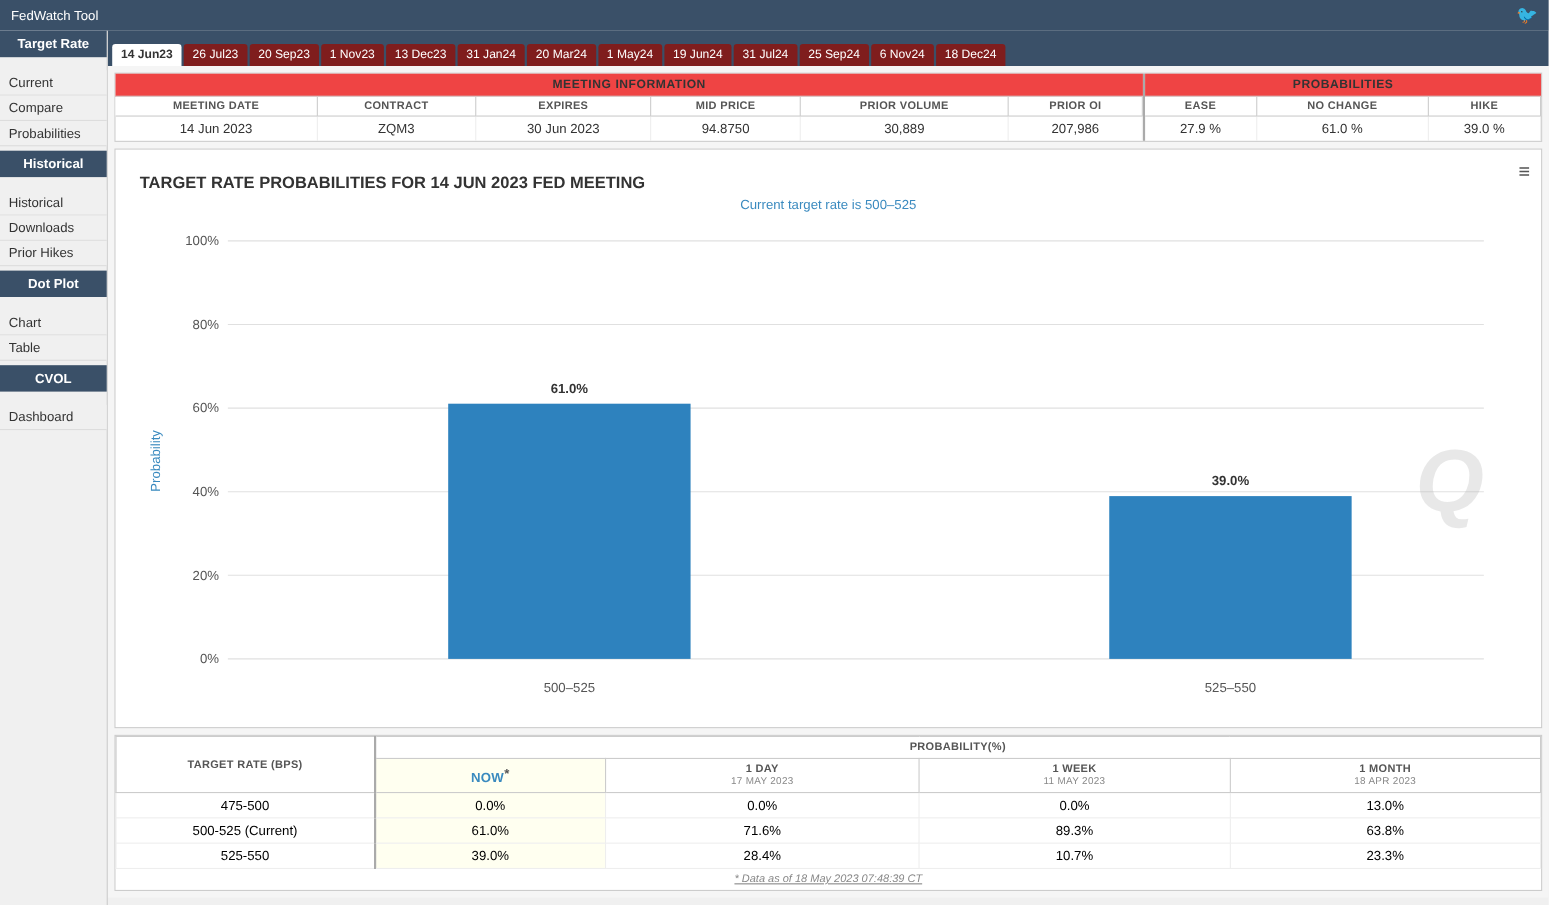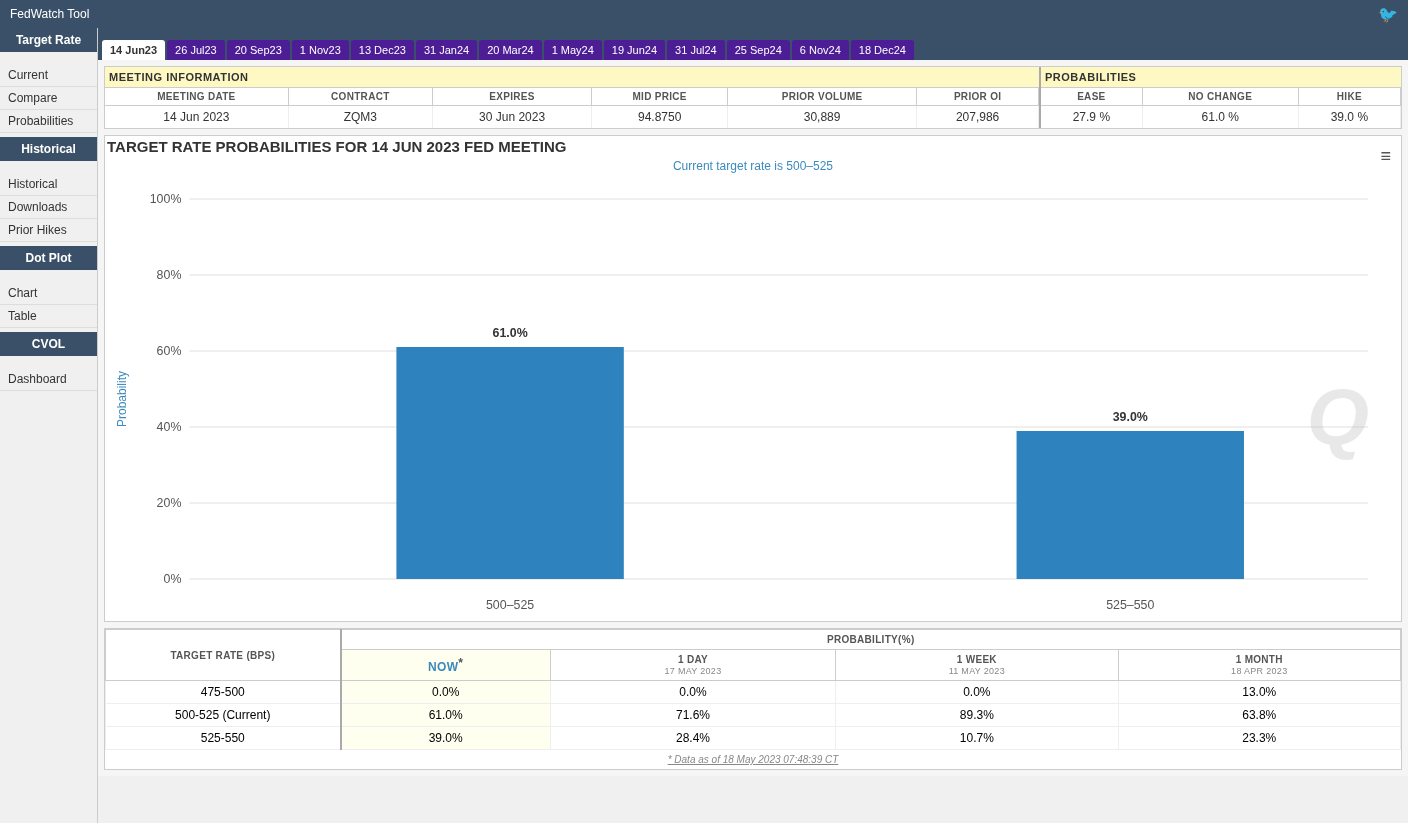--- a/index.html
+++ b/index.html
@@ -72,7 +72,7 @@
       font-size: 11px;
       border-radius: 3px 3px 0 0;
       margin-right: 2px;
-      background: #4c1d95;
+      background: #7f1d1d;
     }
     .tab.active {
       background: white;

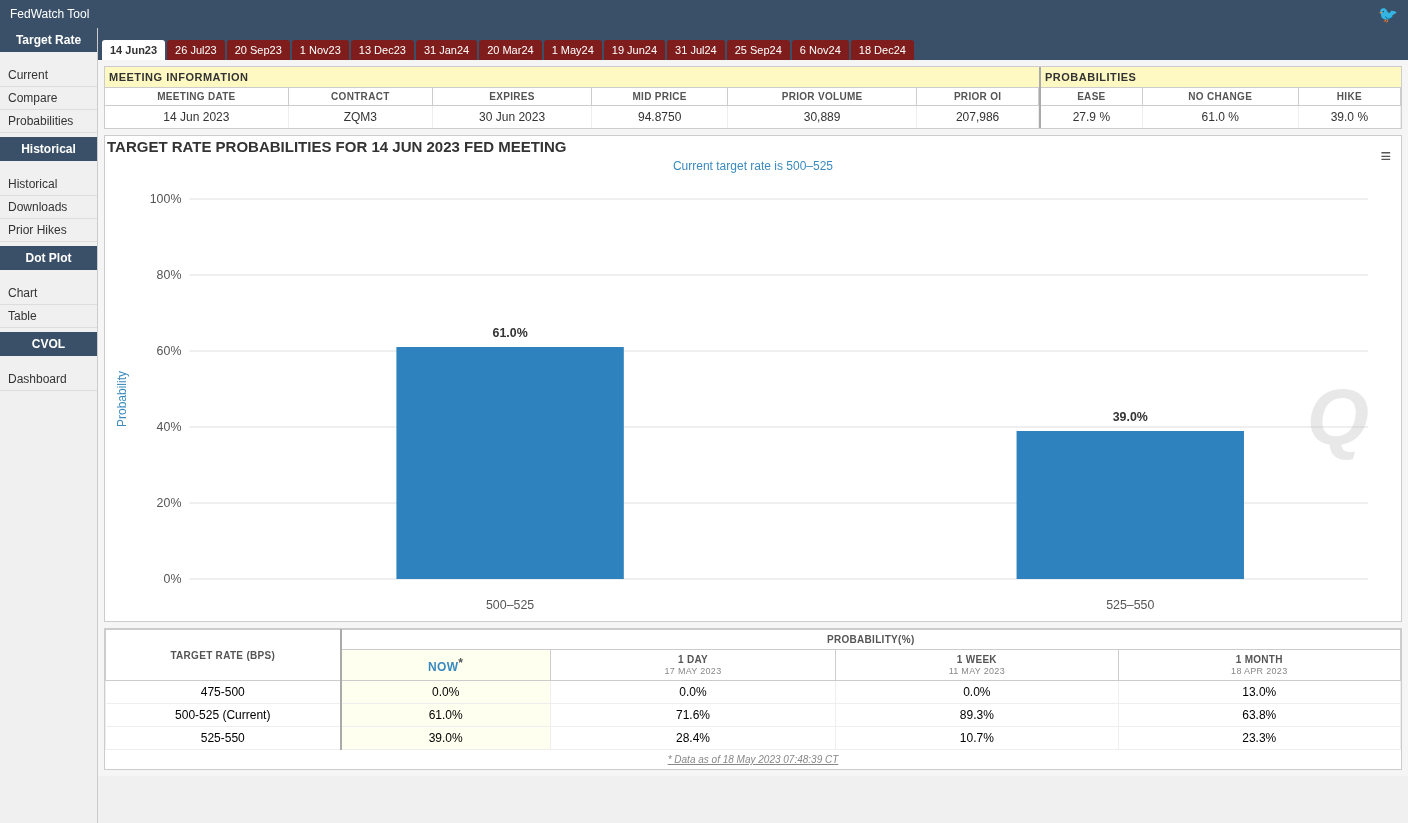--- a/index.html
+++ b/index.html
@@ -93,8 +93,8 @@
     .meeting-info { flex: 1; border-right: 2px solid #aaa; }
     .prob-info { width: 360px; }
     .section-header {
-      background: #fef9c3;
-      text-align: left;
+      background: #ef4444;
+      text-align: center;
       font-weight: bold;
       font-size: 11px;
       color: #333;

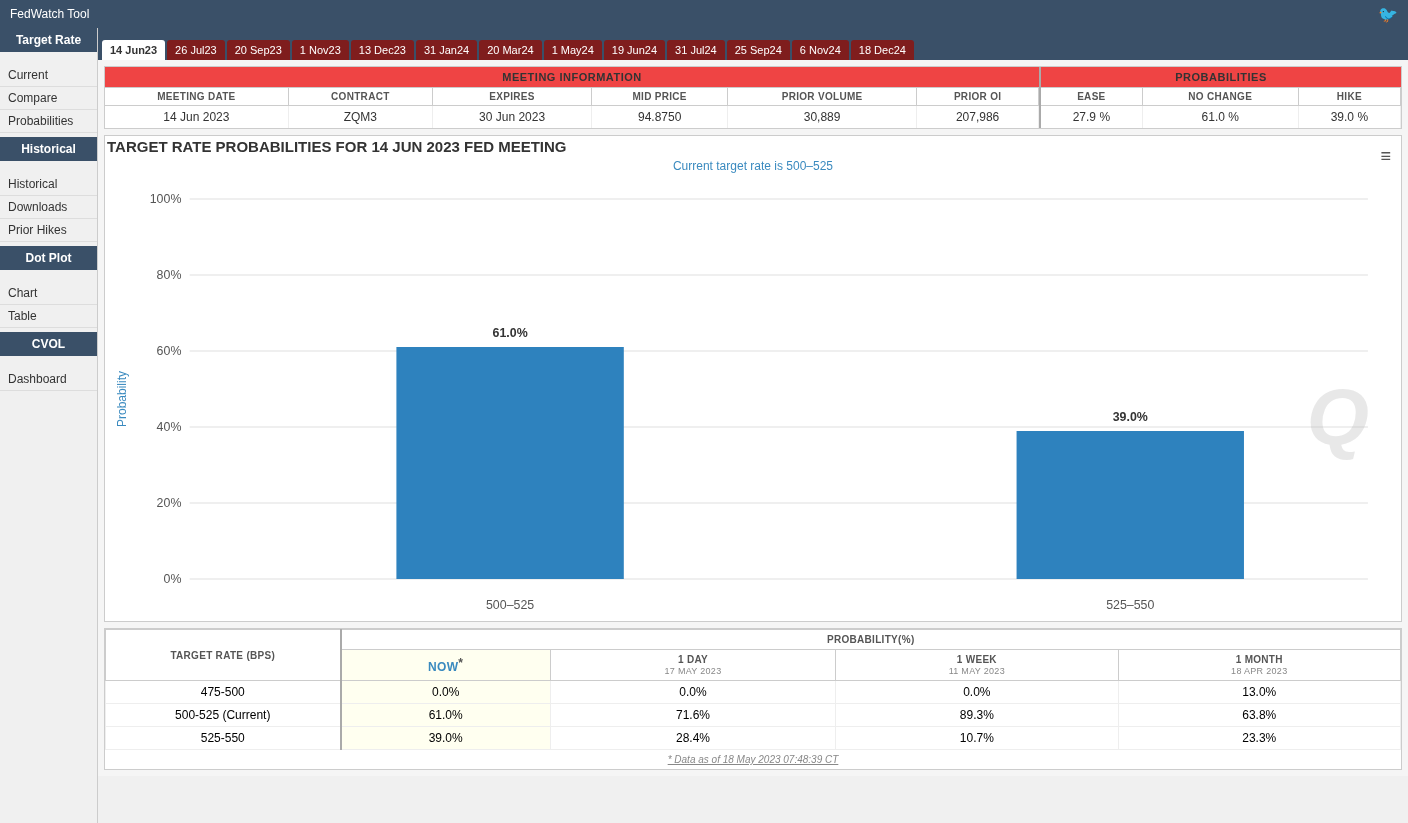--- a/index.html
+++ b/index.html
@@ -126,7 +126,7 @@
     .chart-container {
       background: white;
       border: 1px solid #ccc;
-      padding: 2px;
+      padding: 22px;
       margin-bottom: 6px;
       position: relative;
     }

